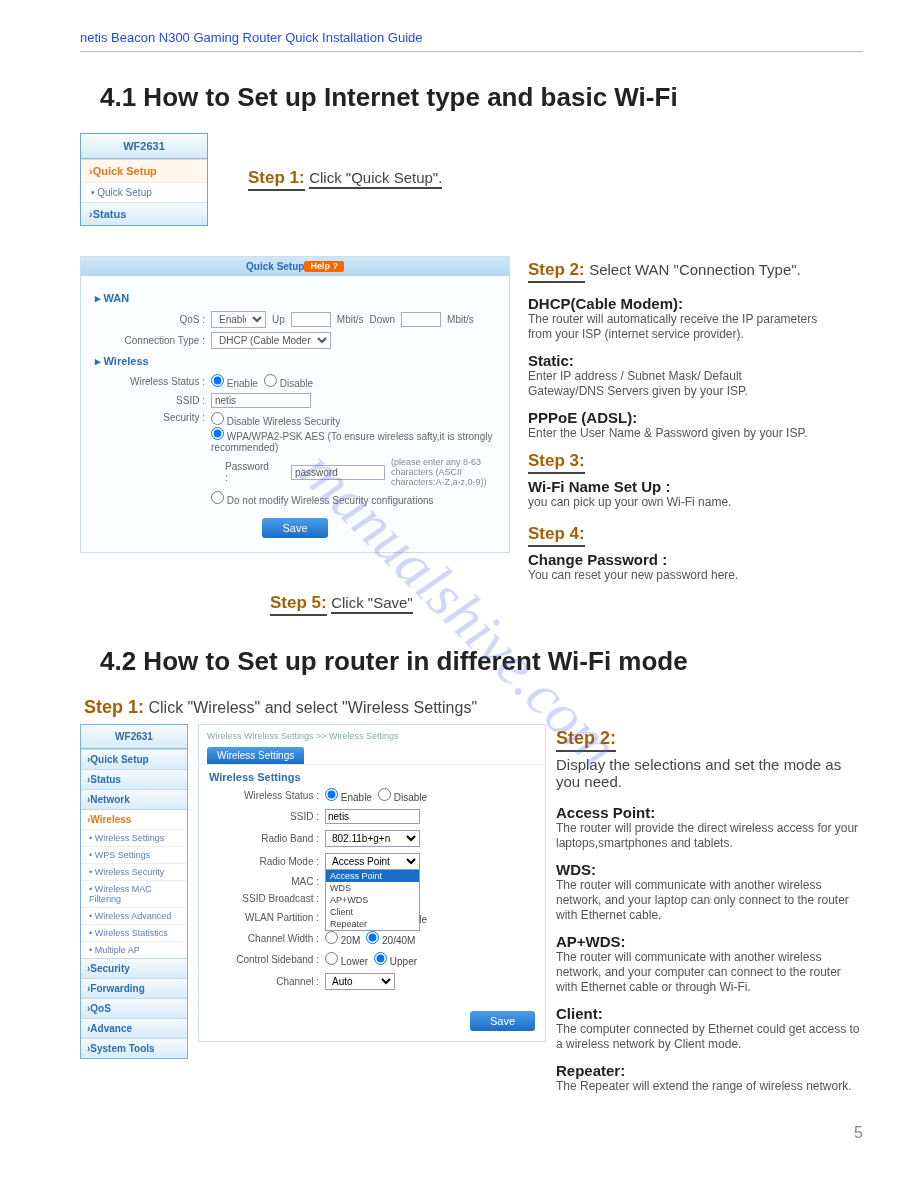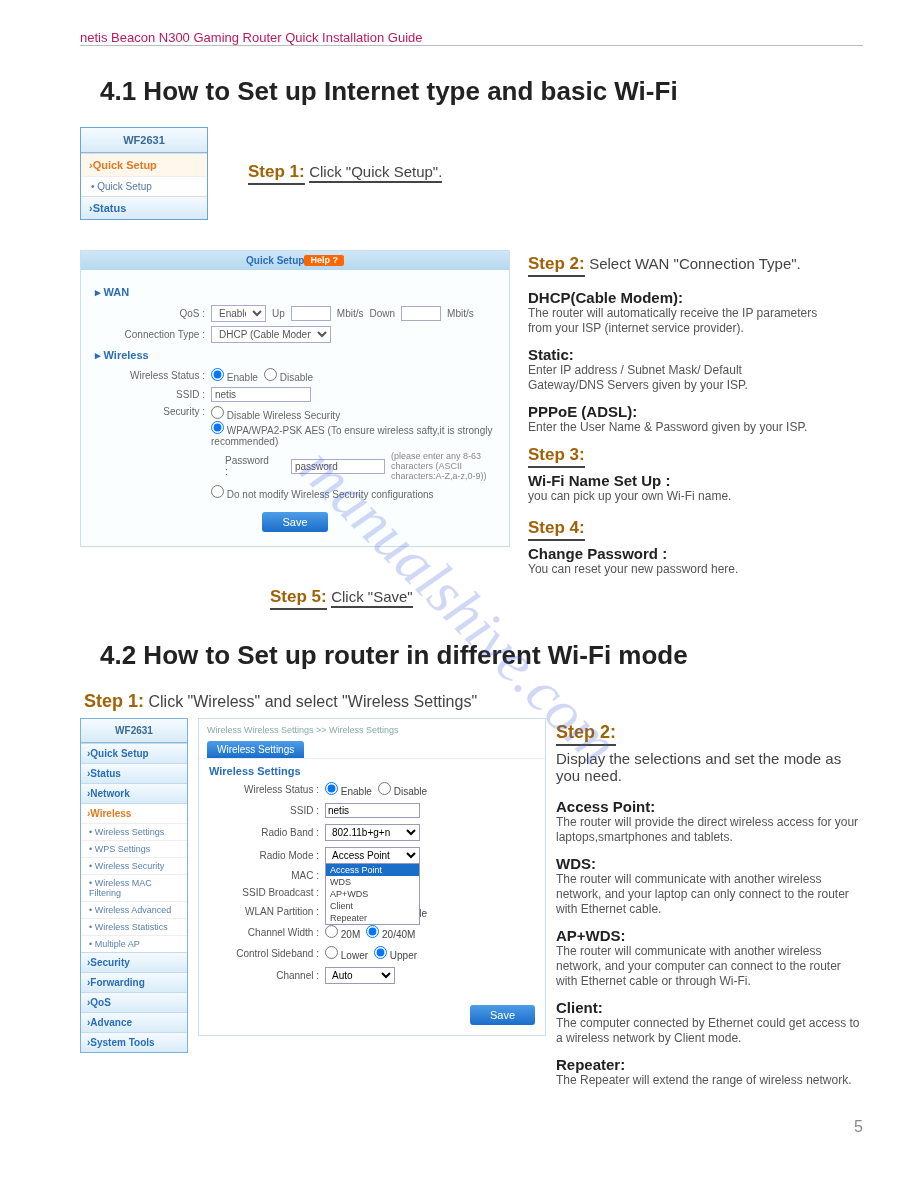--- a/index.html
+++ b/index.html
@@ -13,7 +13,7 @@
   }
   .page { padding: 30px 55px 30px 80px; position: relative; }
   .header-line {
-    font-size: 13px; color: #be185d; 
+    font-size: 13px; color: #1d4ed8; padding-bottom: 6px;
     border-bottom: 1px solid #bbb; margin-bottom: 30px;
   }
   h2 { font-size: 26px; font-weight: bold; color: #222; margin: 8px 0 20px 20px; }

